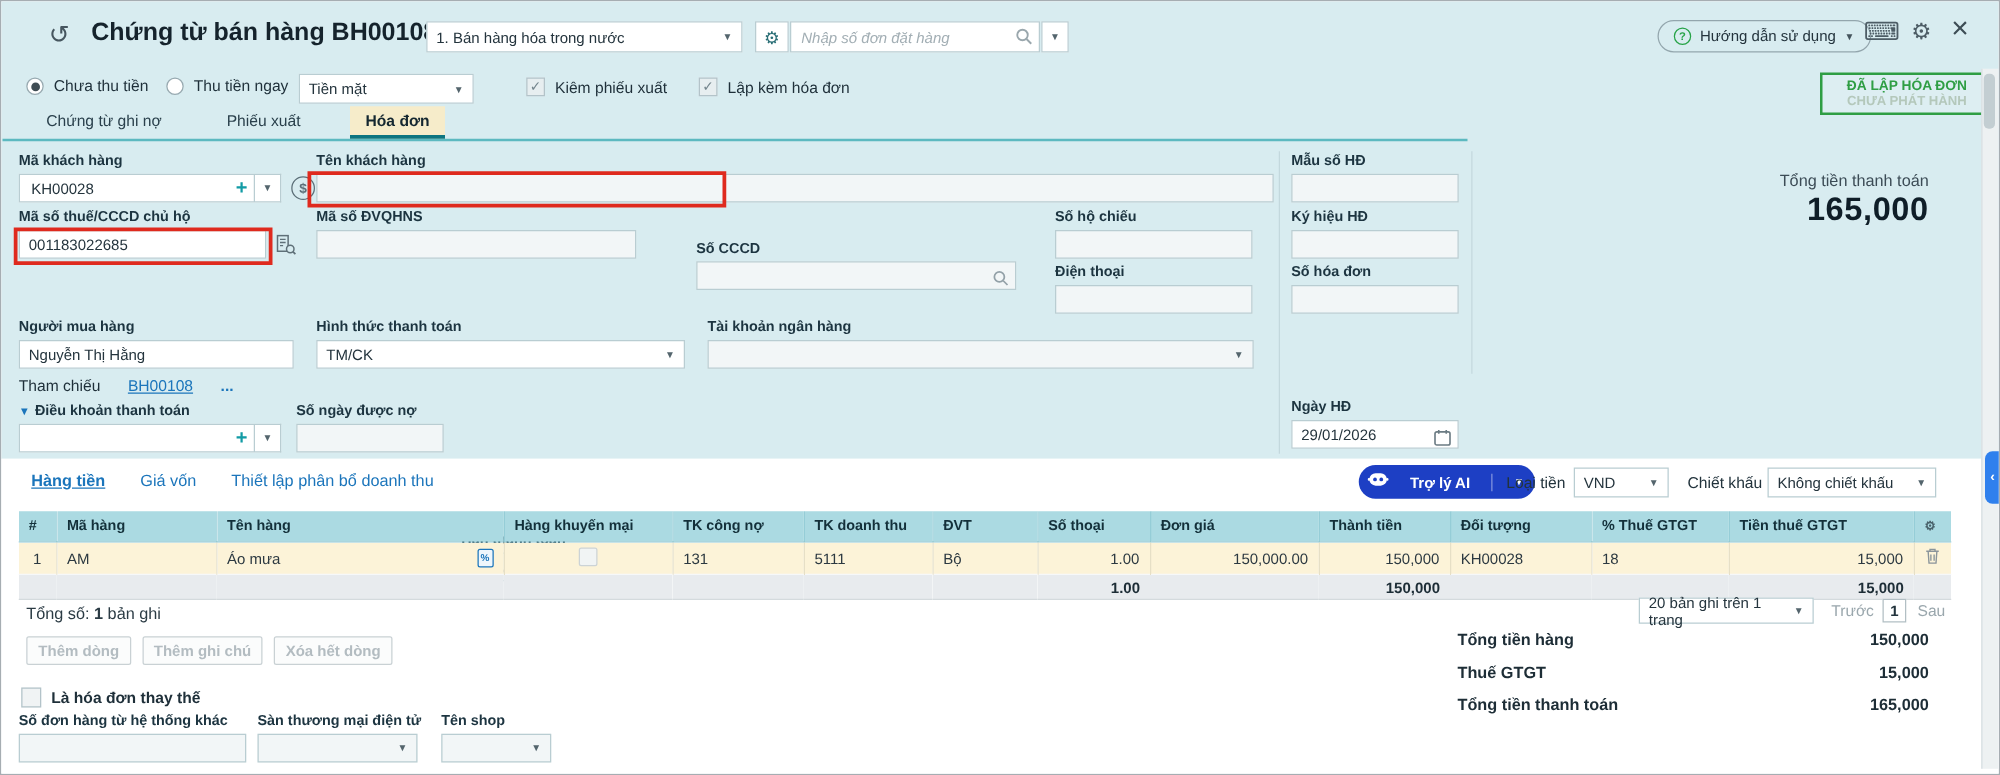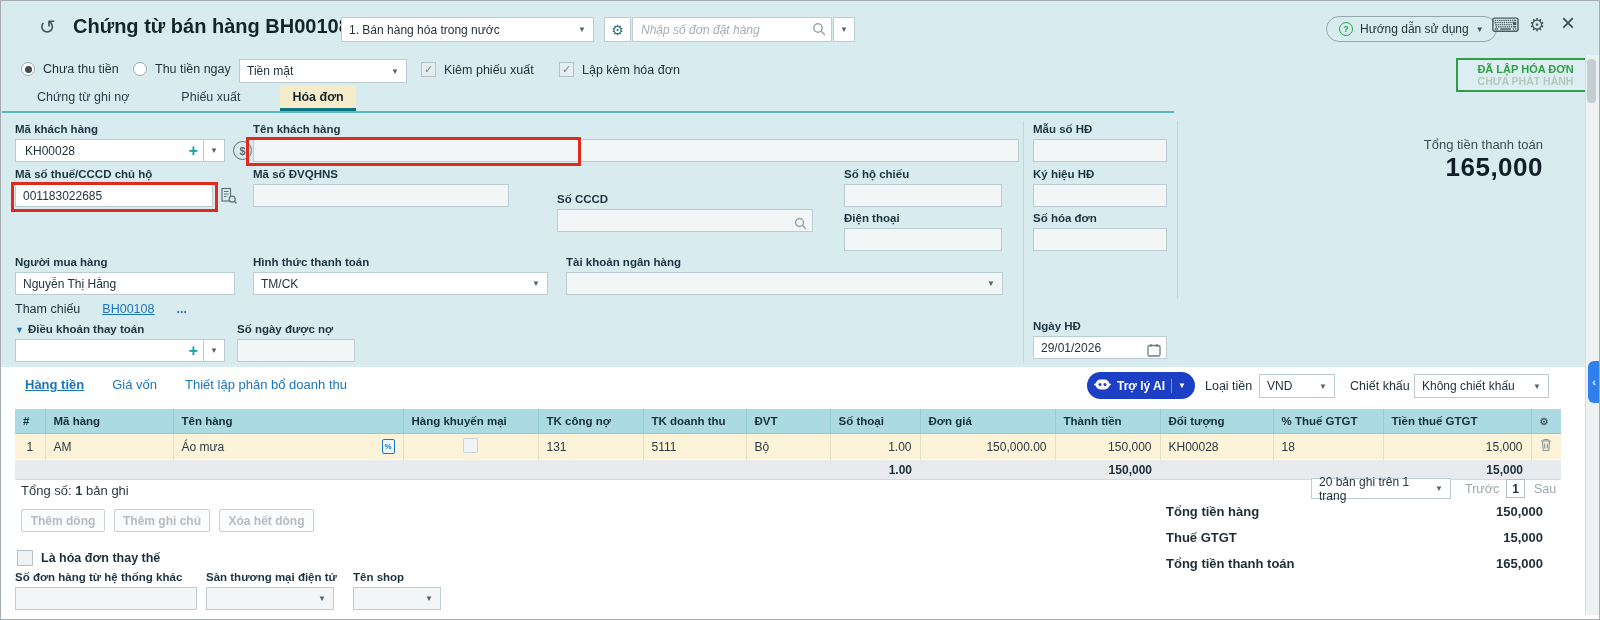--- a/index.html
+++ b/index.html
@@ -139,7 +139,7 @@
     <span class="radio"></span>
     <span class="optlbl">Thu tiền ngay</span>
   </div>
-  <div class="abs sel" style="left:238px;top:58px;width:168px;height:24px;">
+  <div class="abs sel" style="left:238px;top:58px;width:140px;height:24px;">
     <span>Tiền mặt</span>
     <span class="car">▼</span>
   </div>

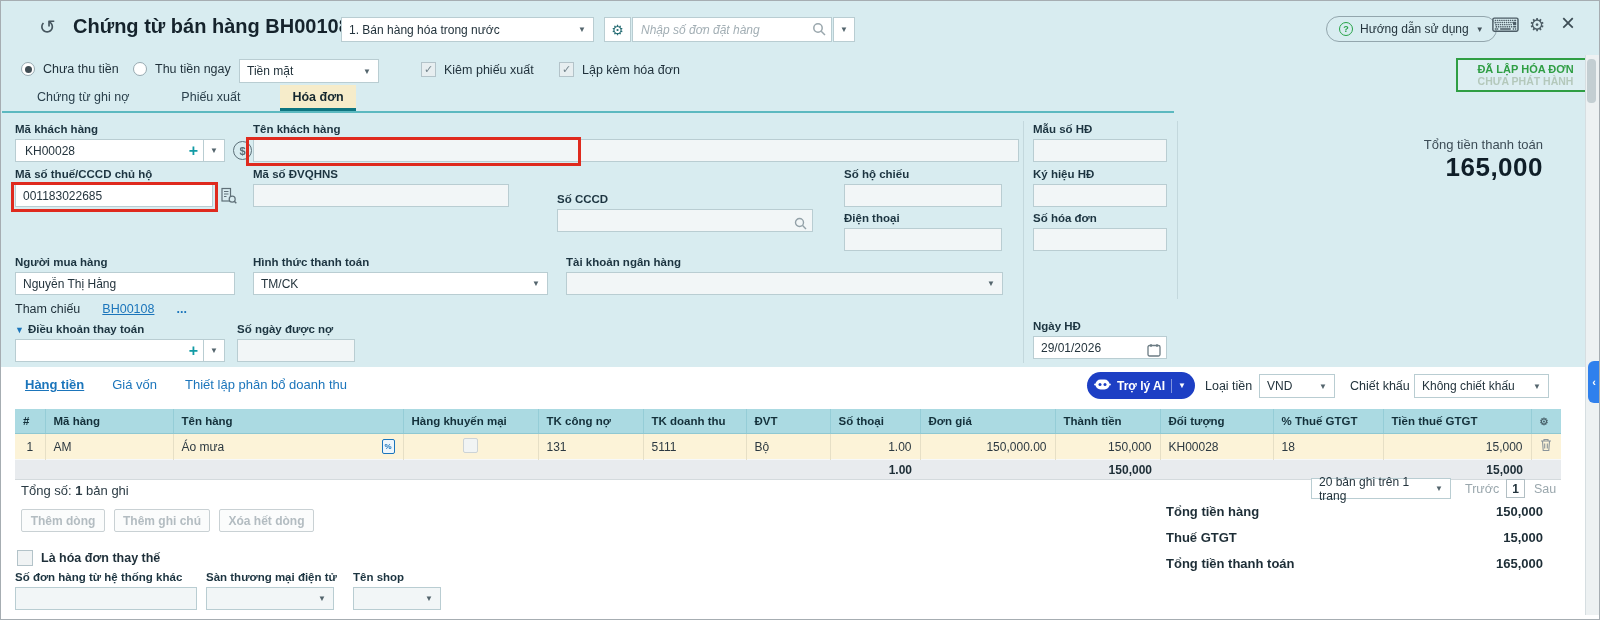--- a/index.html
+++ b/index.html
@@ -275,7 +275,7 @@
   </div>
 
   <div class="abs" style="left:14px;top:322px;width:210px;">
-    <div class="lbl"><span class="tri">▼</span><span>Điều khoản thay toán</span></div>
+    <div class="lbl"><span class="tri">▼</span><span>Điều khoản thanh toán</span></div>
     <div class="combo">
       <div class="combo-main">
         <input value="" style="">

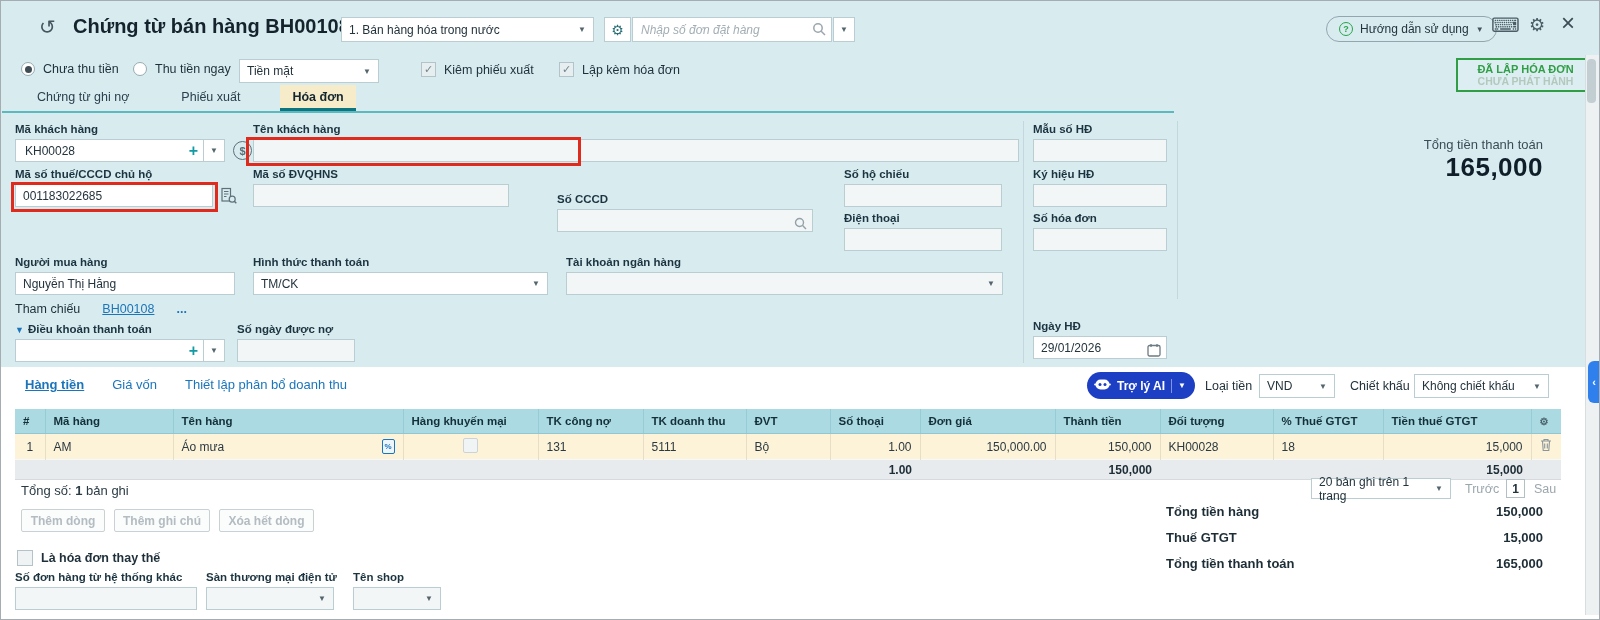--- a/index.html
+++ b/index.html
@@ -64,7 +64,7 @@
   
   .subtab{font-size:13px;color:#1b75bb;cursor:pointer;}
   .subtab.active{font-weight:bold;text-decoration:underline;}
-  .aipill{display:flex;align-items:center;gap:6px;background:#1d3fc4;border-radius:14px;height:27px;padding:0 9px 0 7px;box-sizing:border-box;}
+  .aipill{display:flex;align-items:center;gap:17px;background:#1d3fc4;border-radius:14px;height:27px;padding:0 9px 0 7px;box-sizing:border-box;}
   .aipill .ailbl{color:#fff;font-size:12px;font-weight:bold;}
   .aipill .aidiv{width:1px;height:14px;background:rgba(255,255,255,0.45);}
   .aipill .aicar{color:#fff;font-size:8px;}

